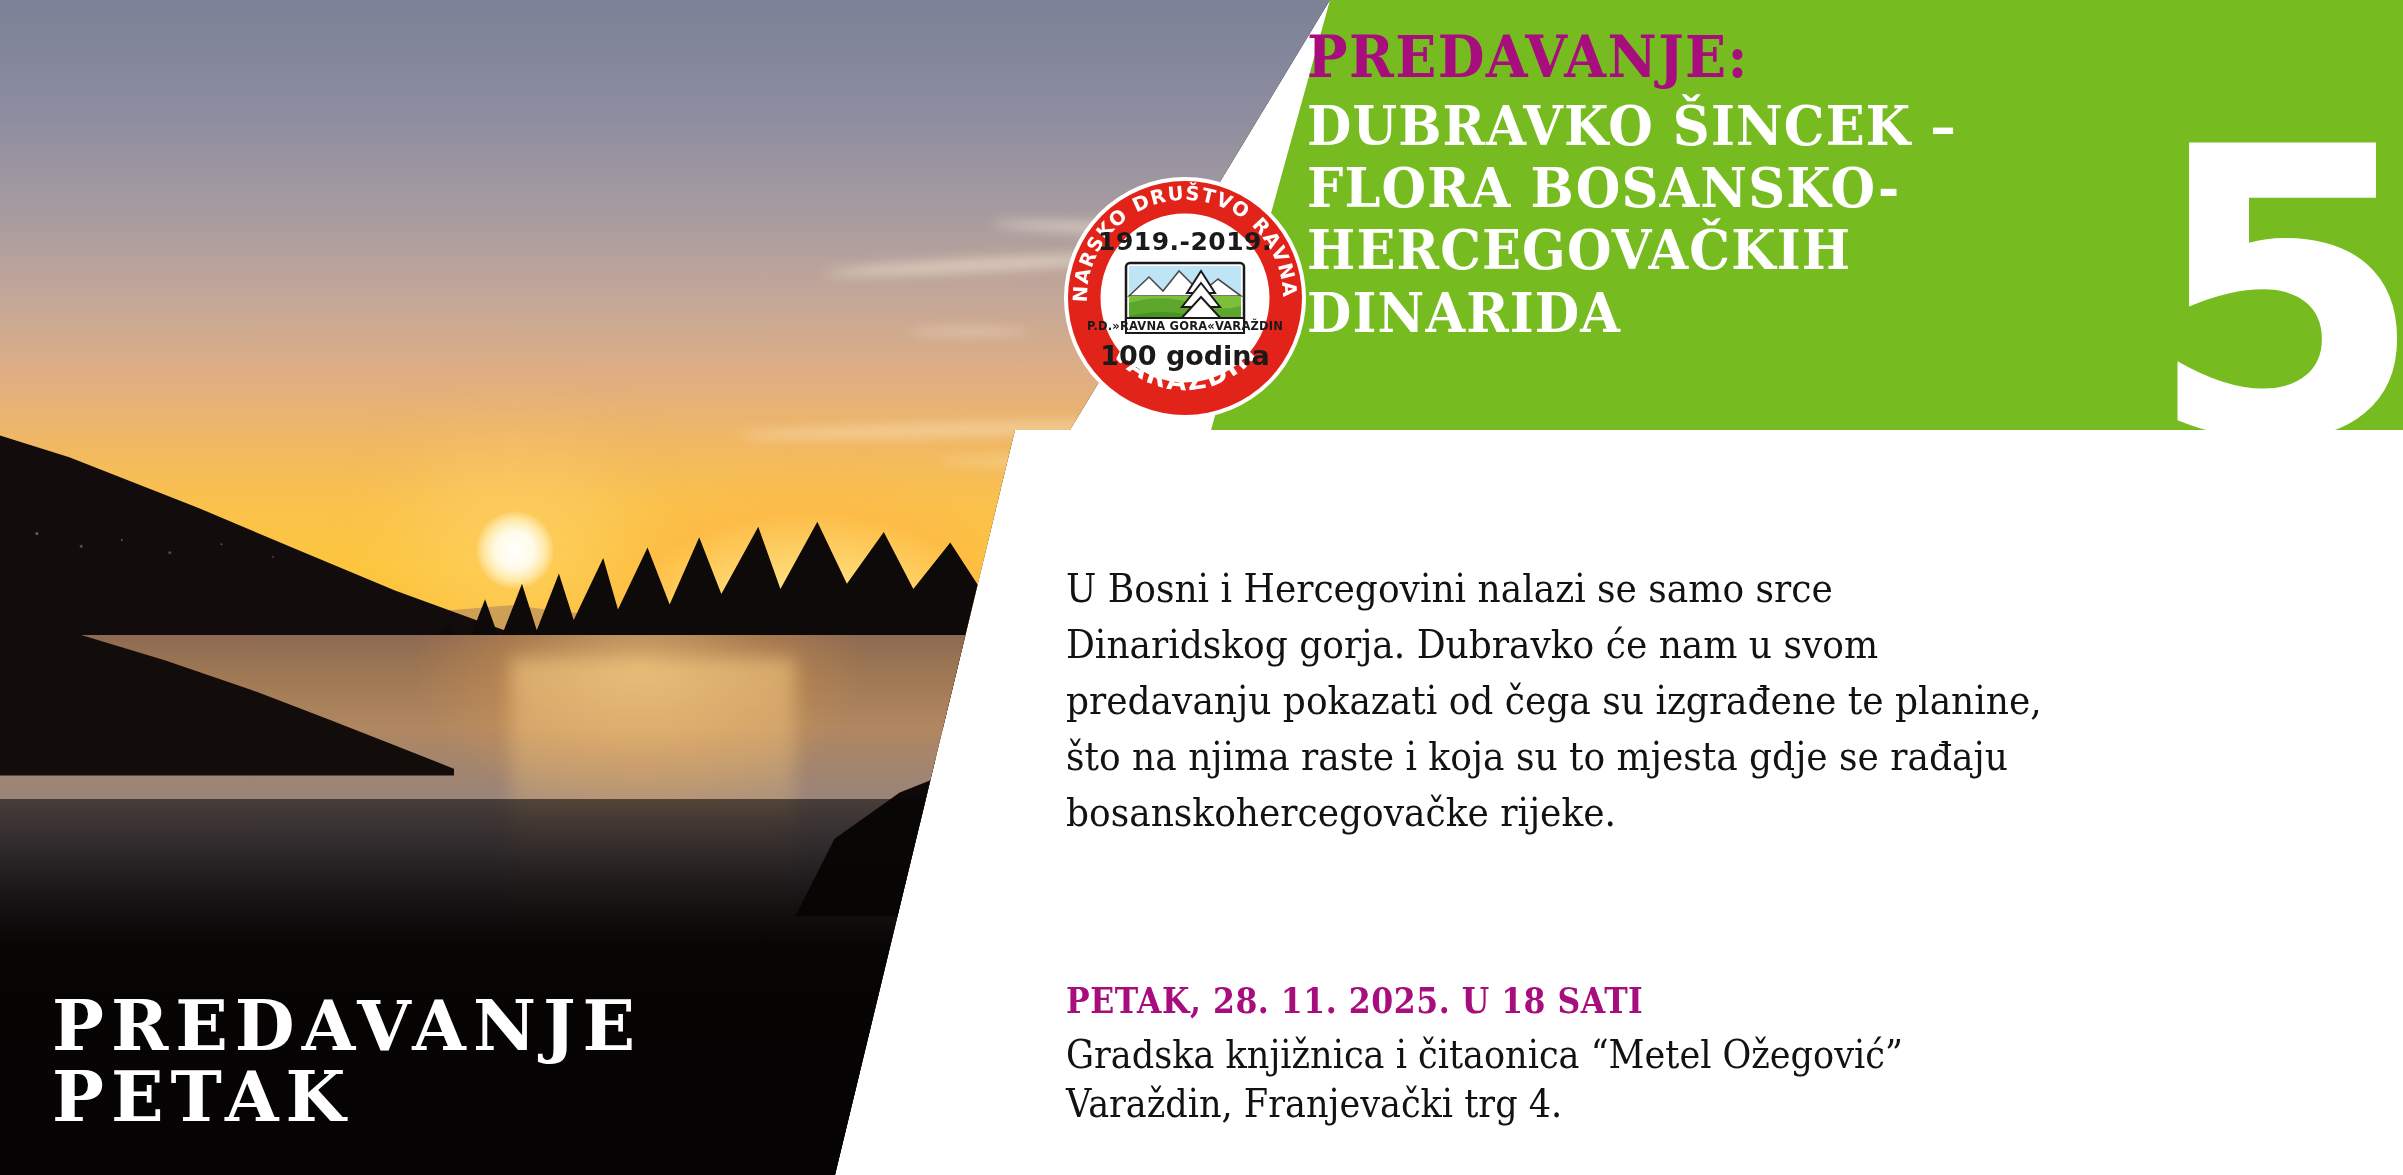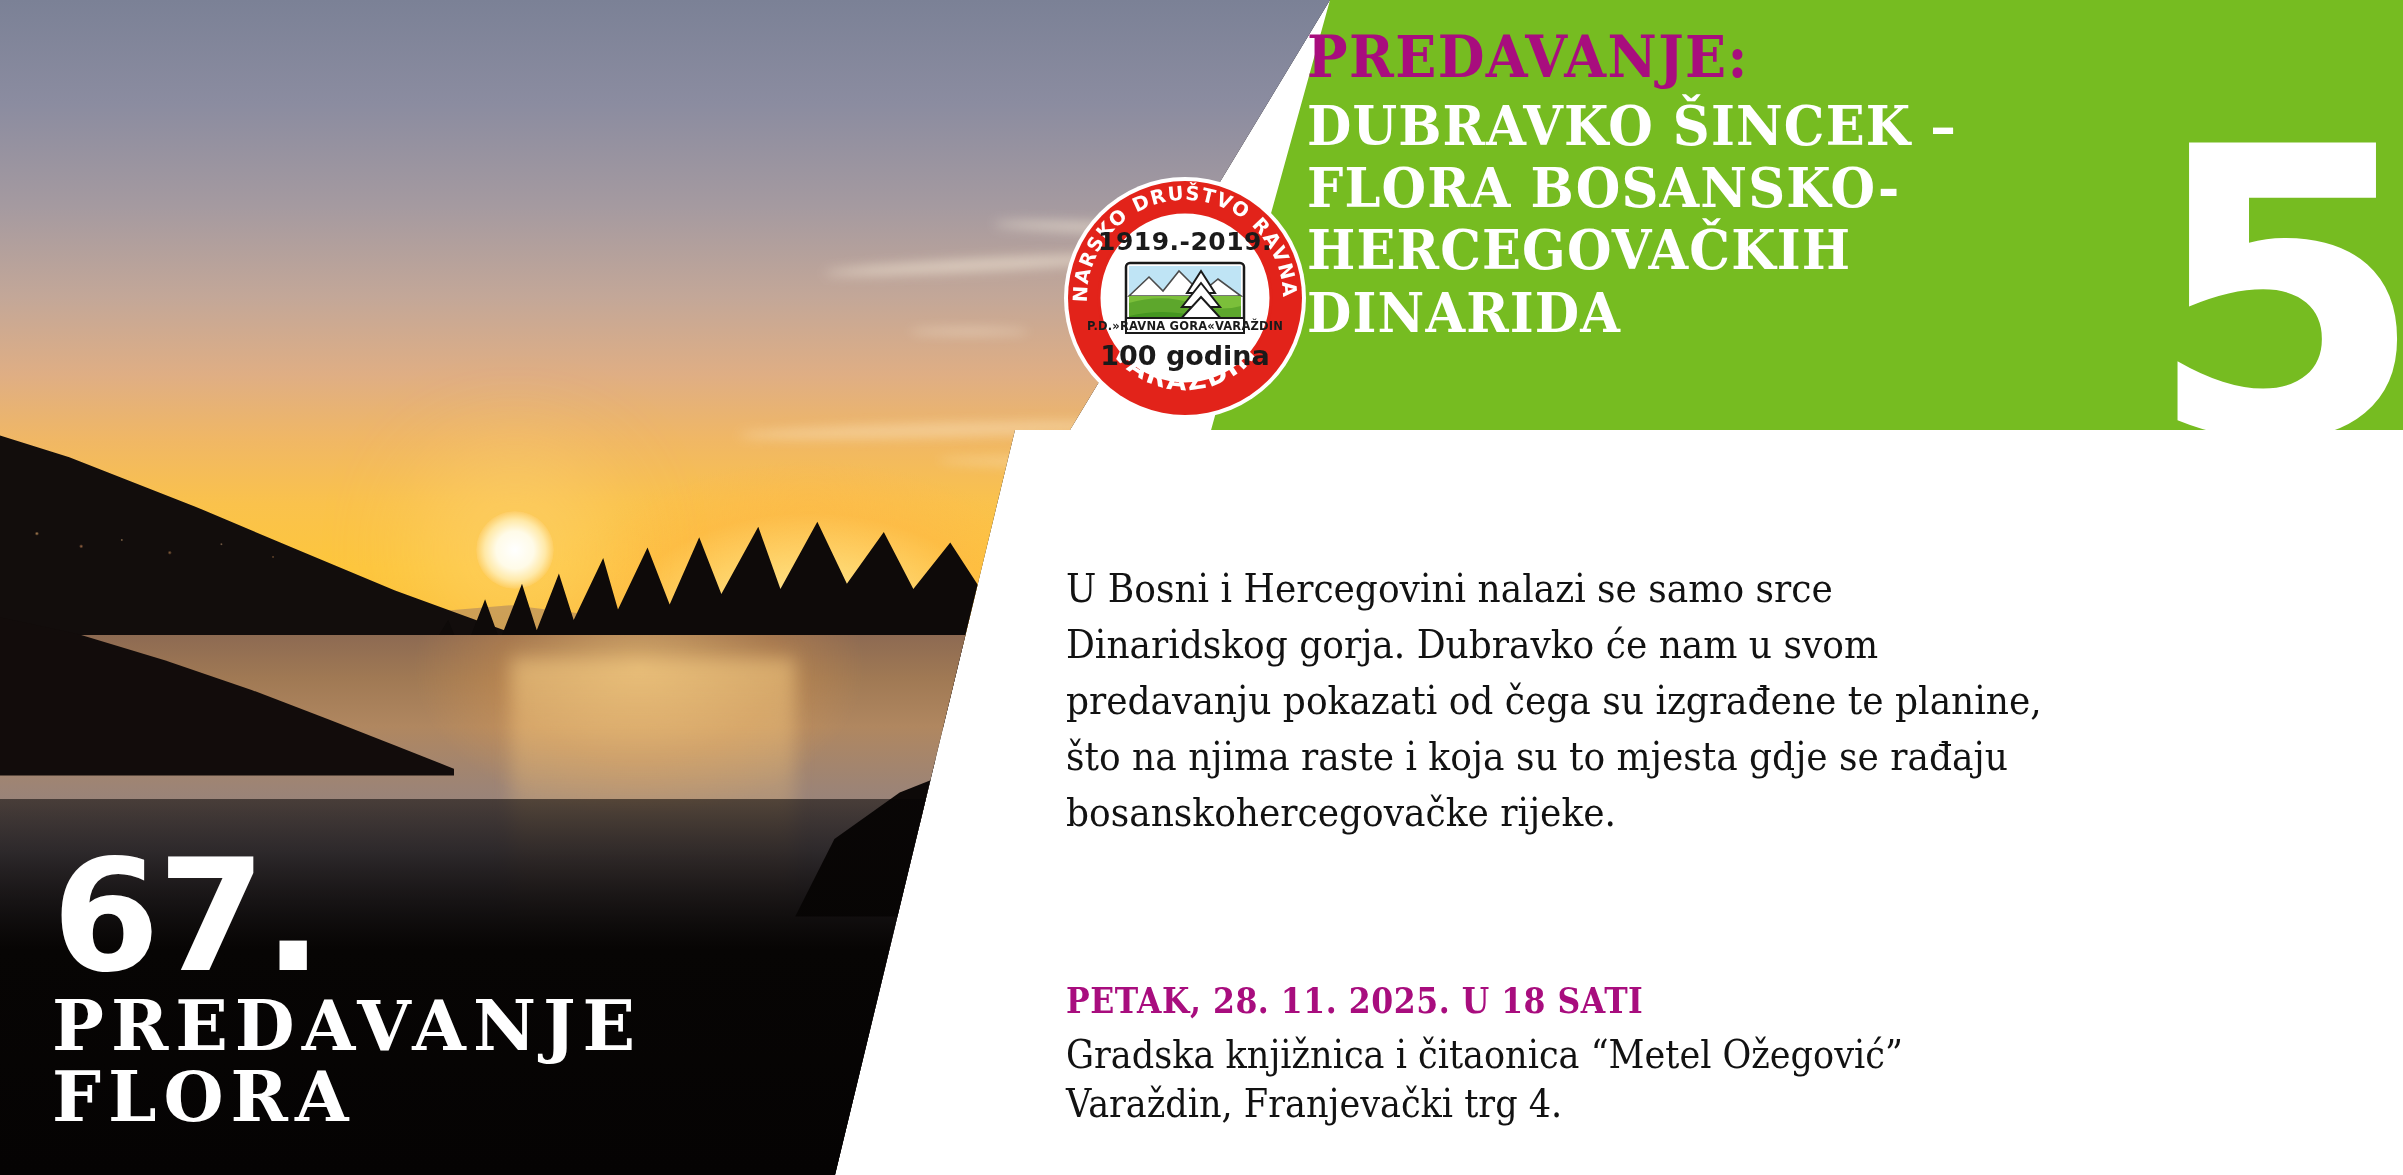--- a/index.html
+++ b/index.html
@@ -322,7 +322,6 @@
   </div>
 
   <div class="week-title" style="color: rgb(255, 255, 255);">
-    <div class="week-num">67.</div>
     <div class="week-word">PREDAVANJE</div>
     <div class="week-word">FLORA</div>
   </div>

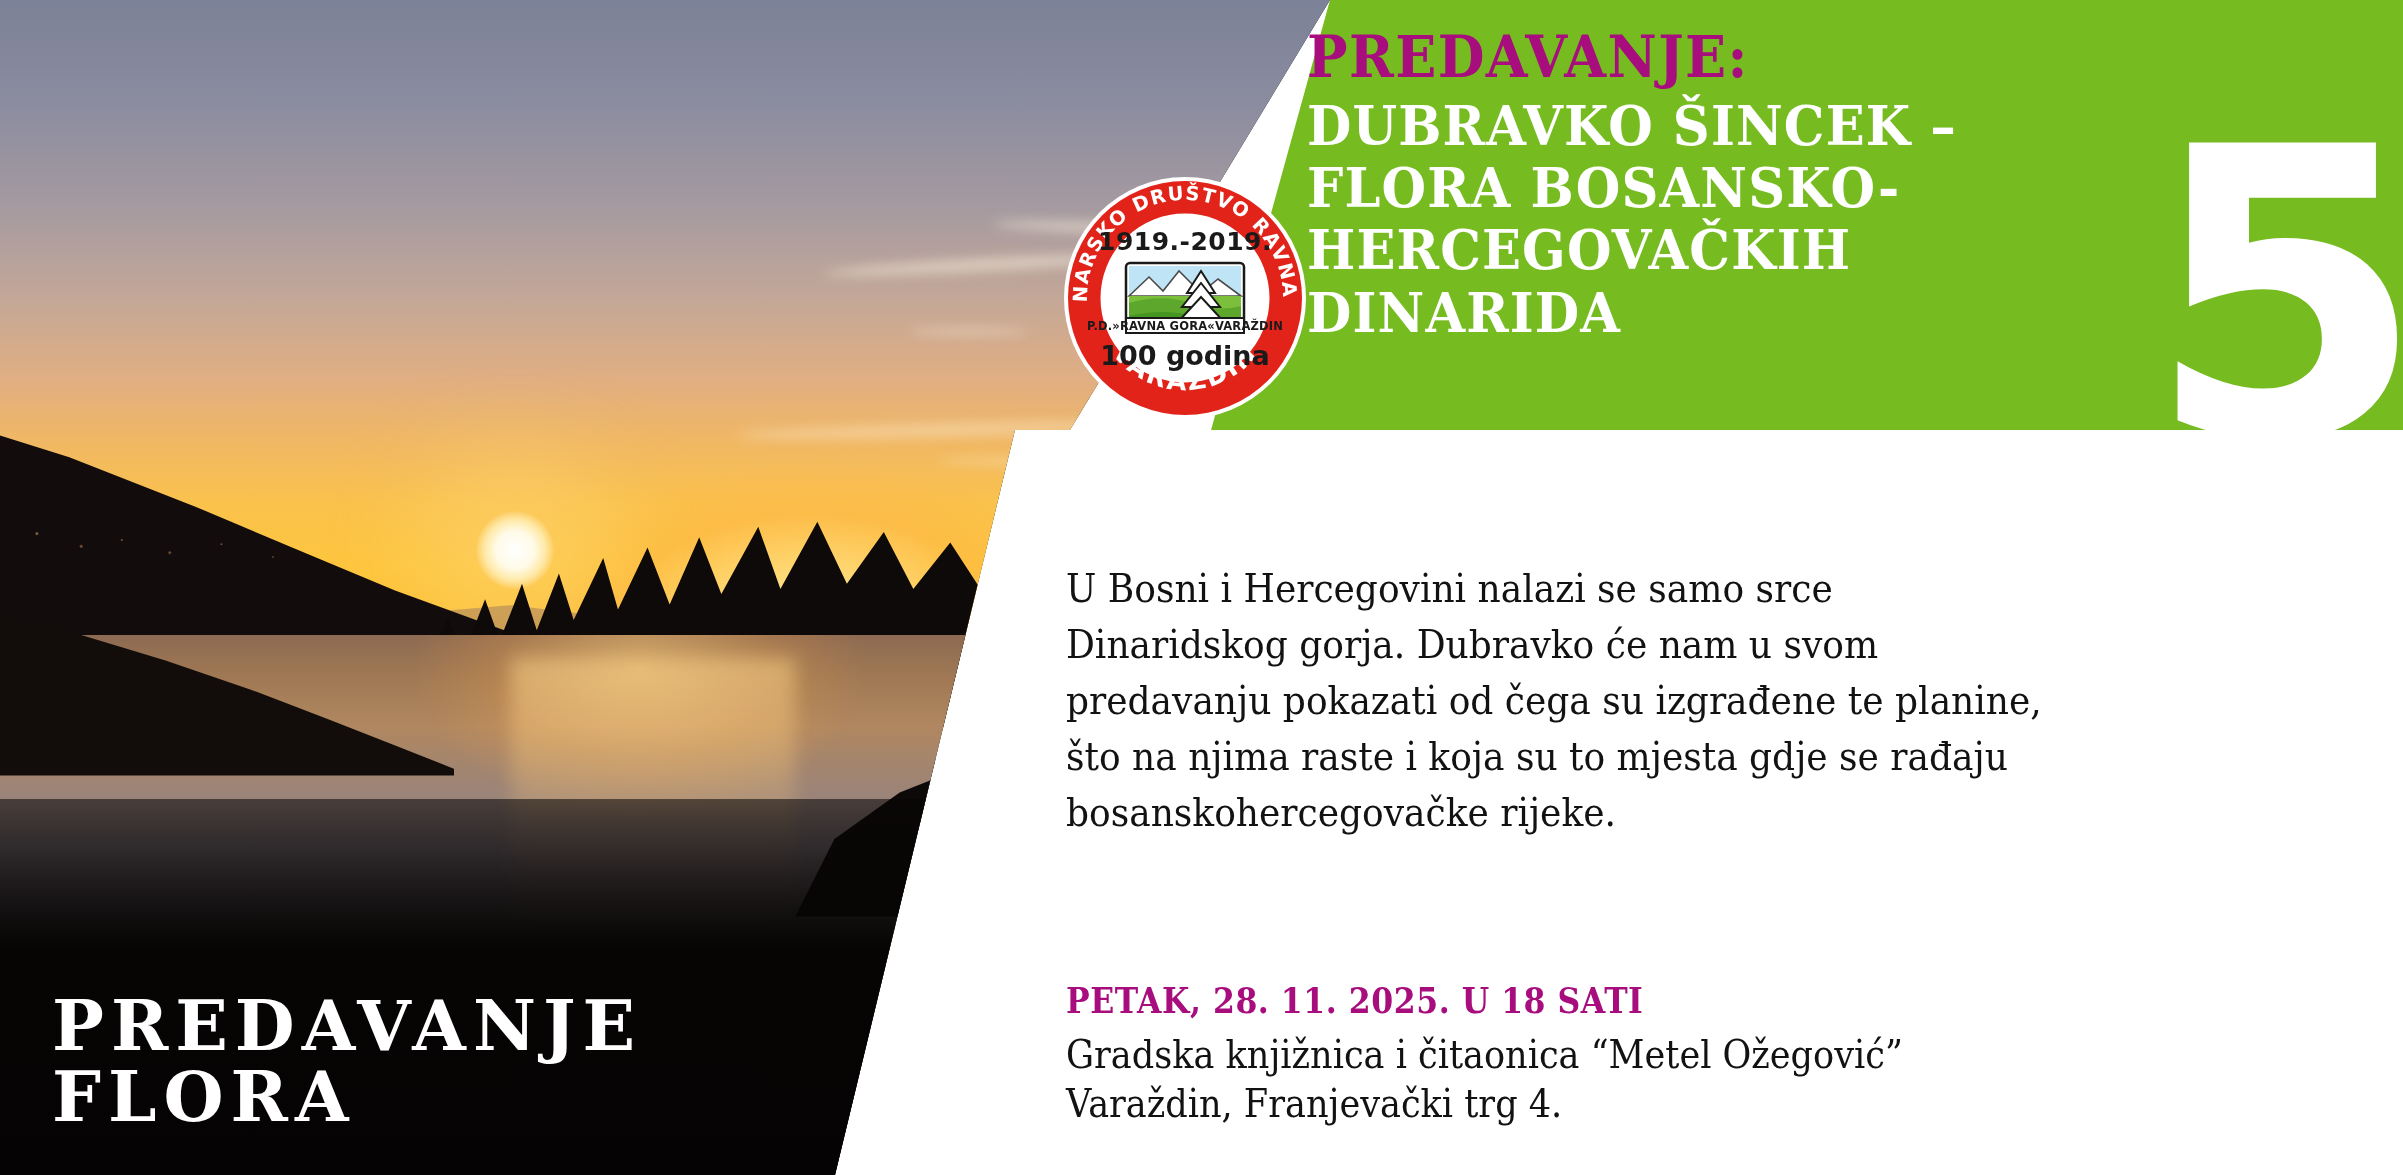--- a/index.html
+++ b/index.html
@@ -323,7 +323,7 @@
 
   <div class="week-title" style="color: rgb(255, 255, 255);">
     <div class="week-word">PREDAVANJE</div>
-    <div class="week-word">FLORA</div>
+    <div class="week-word">PETAK</div>
   </div>
 
   <div class="logo">

